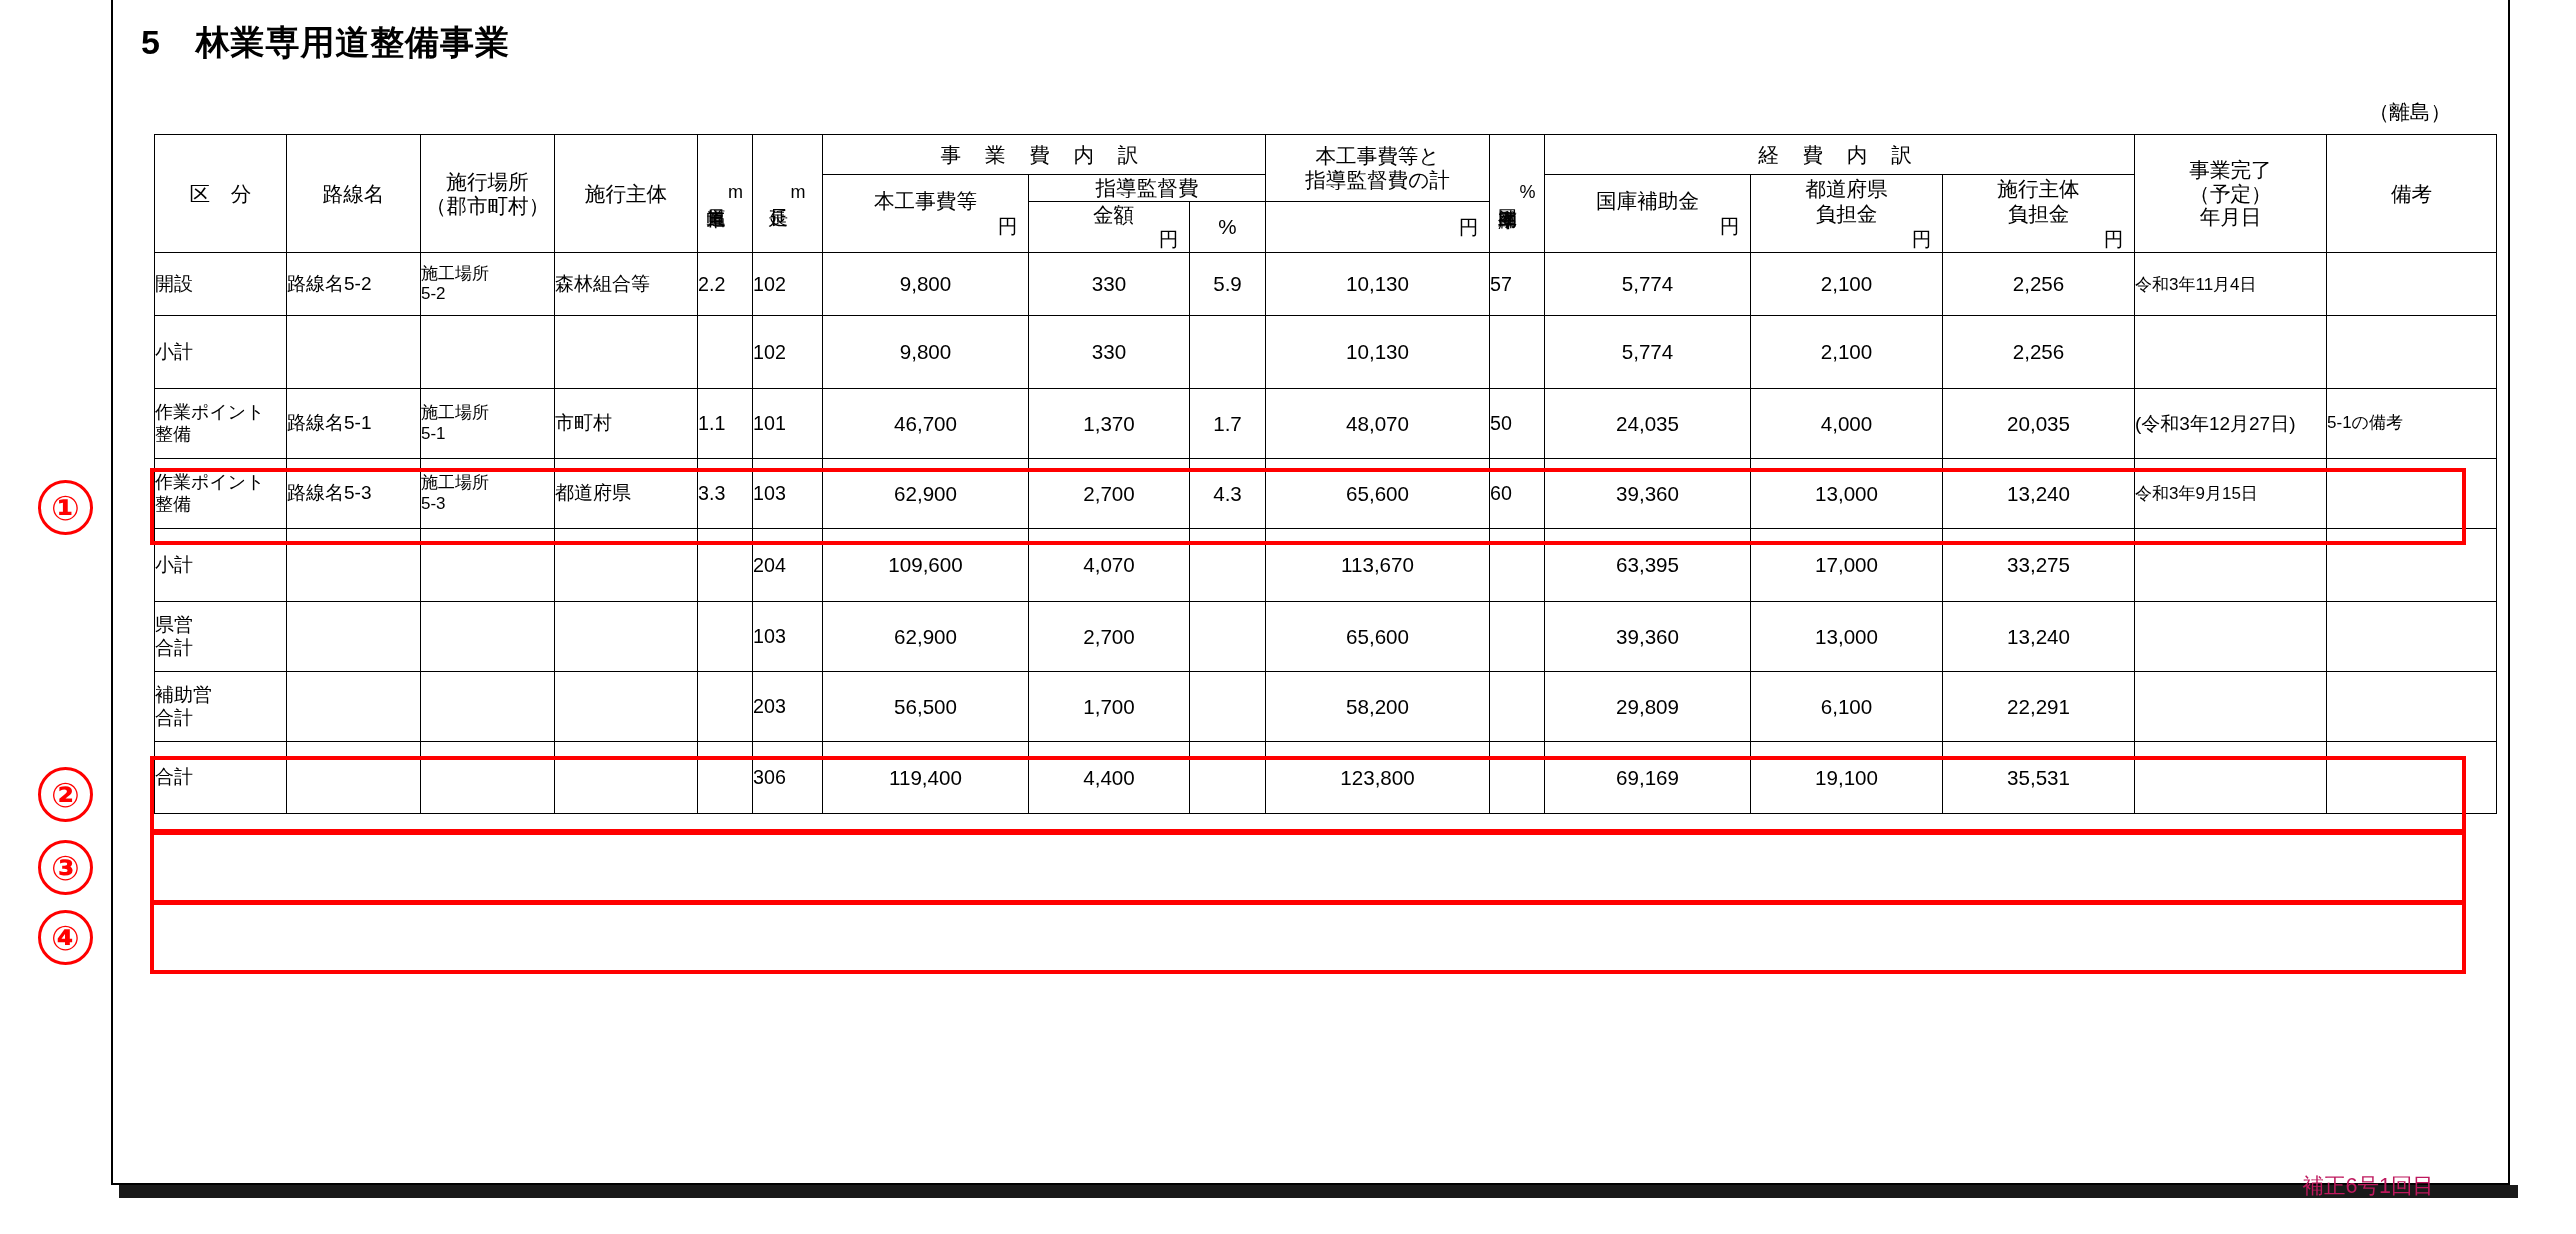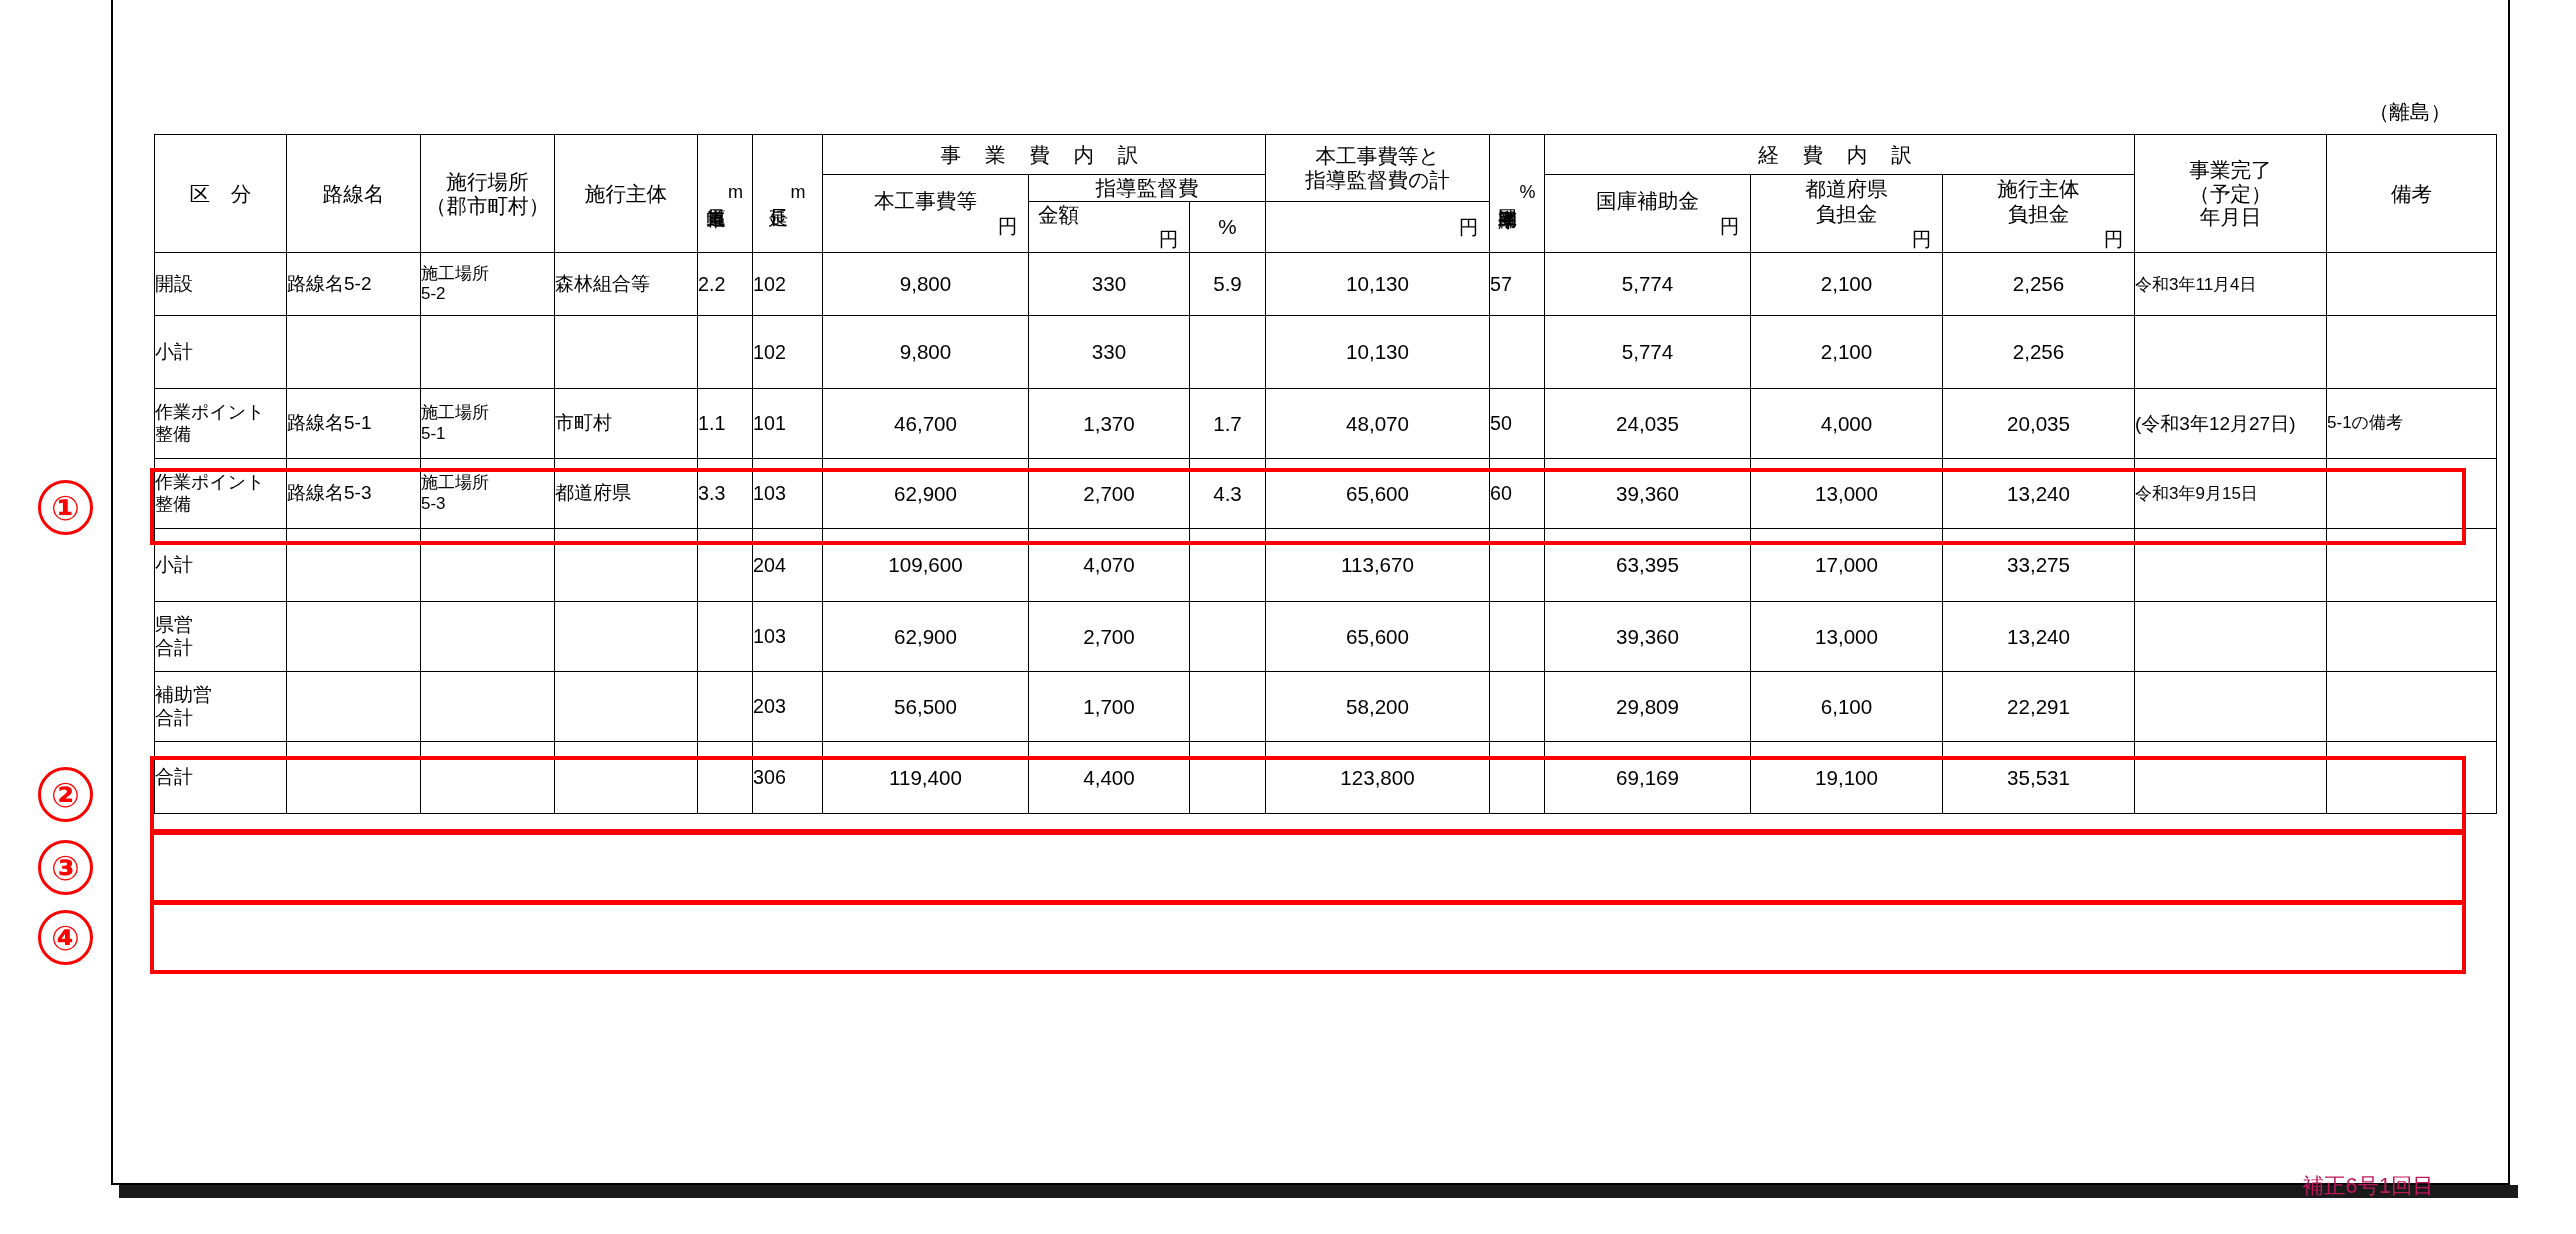--- a/index.html
+++ b/index.html
@@ -169,6 +169,7 @@
   <div class="sheet-shadow"></div>
   <div class="sheet"></div>
 
+  <div class="doc-title">5　林業専用道整備事業</div>
   <div class="note-right">（離島）</div>
   <div class="footer-right">補正6号1回目</div>
 

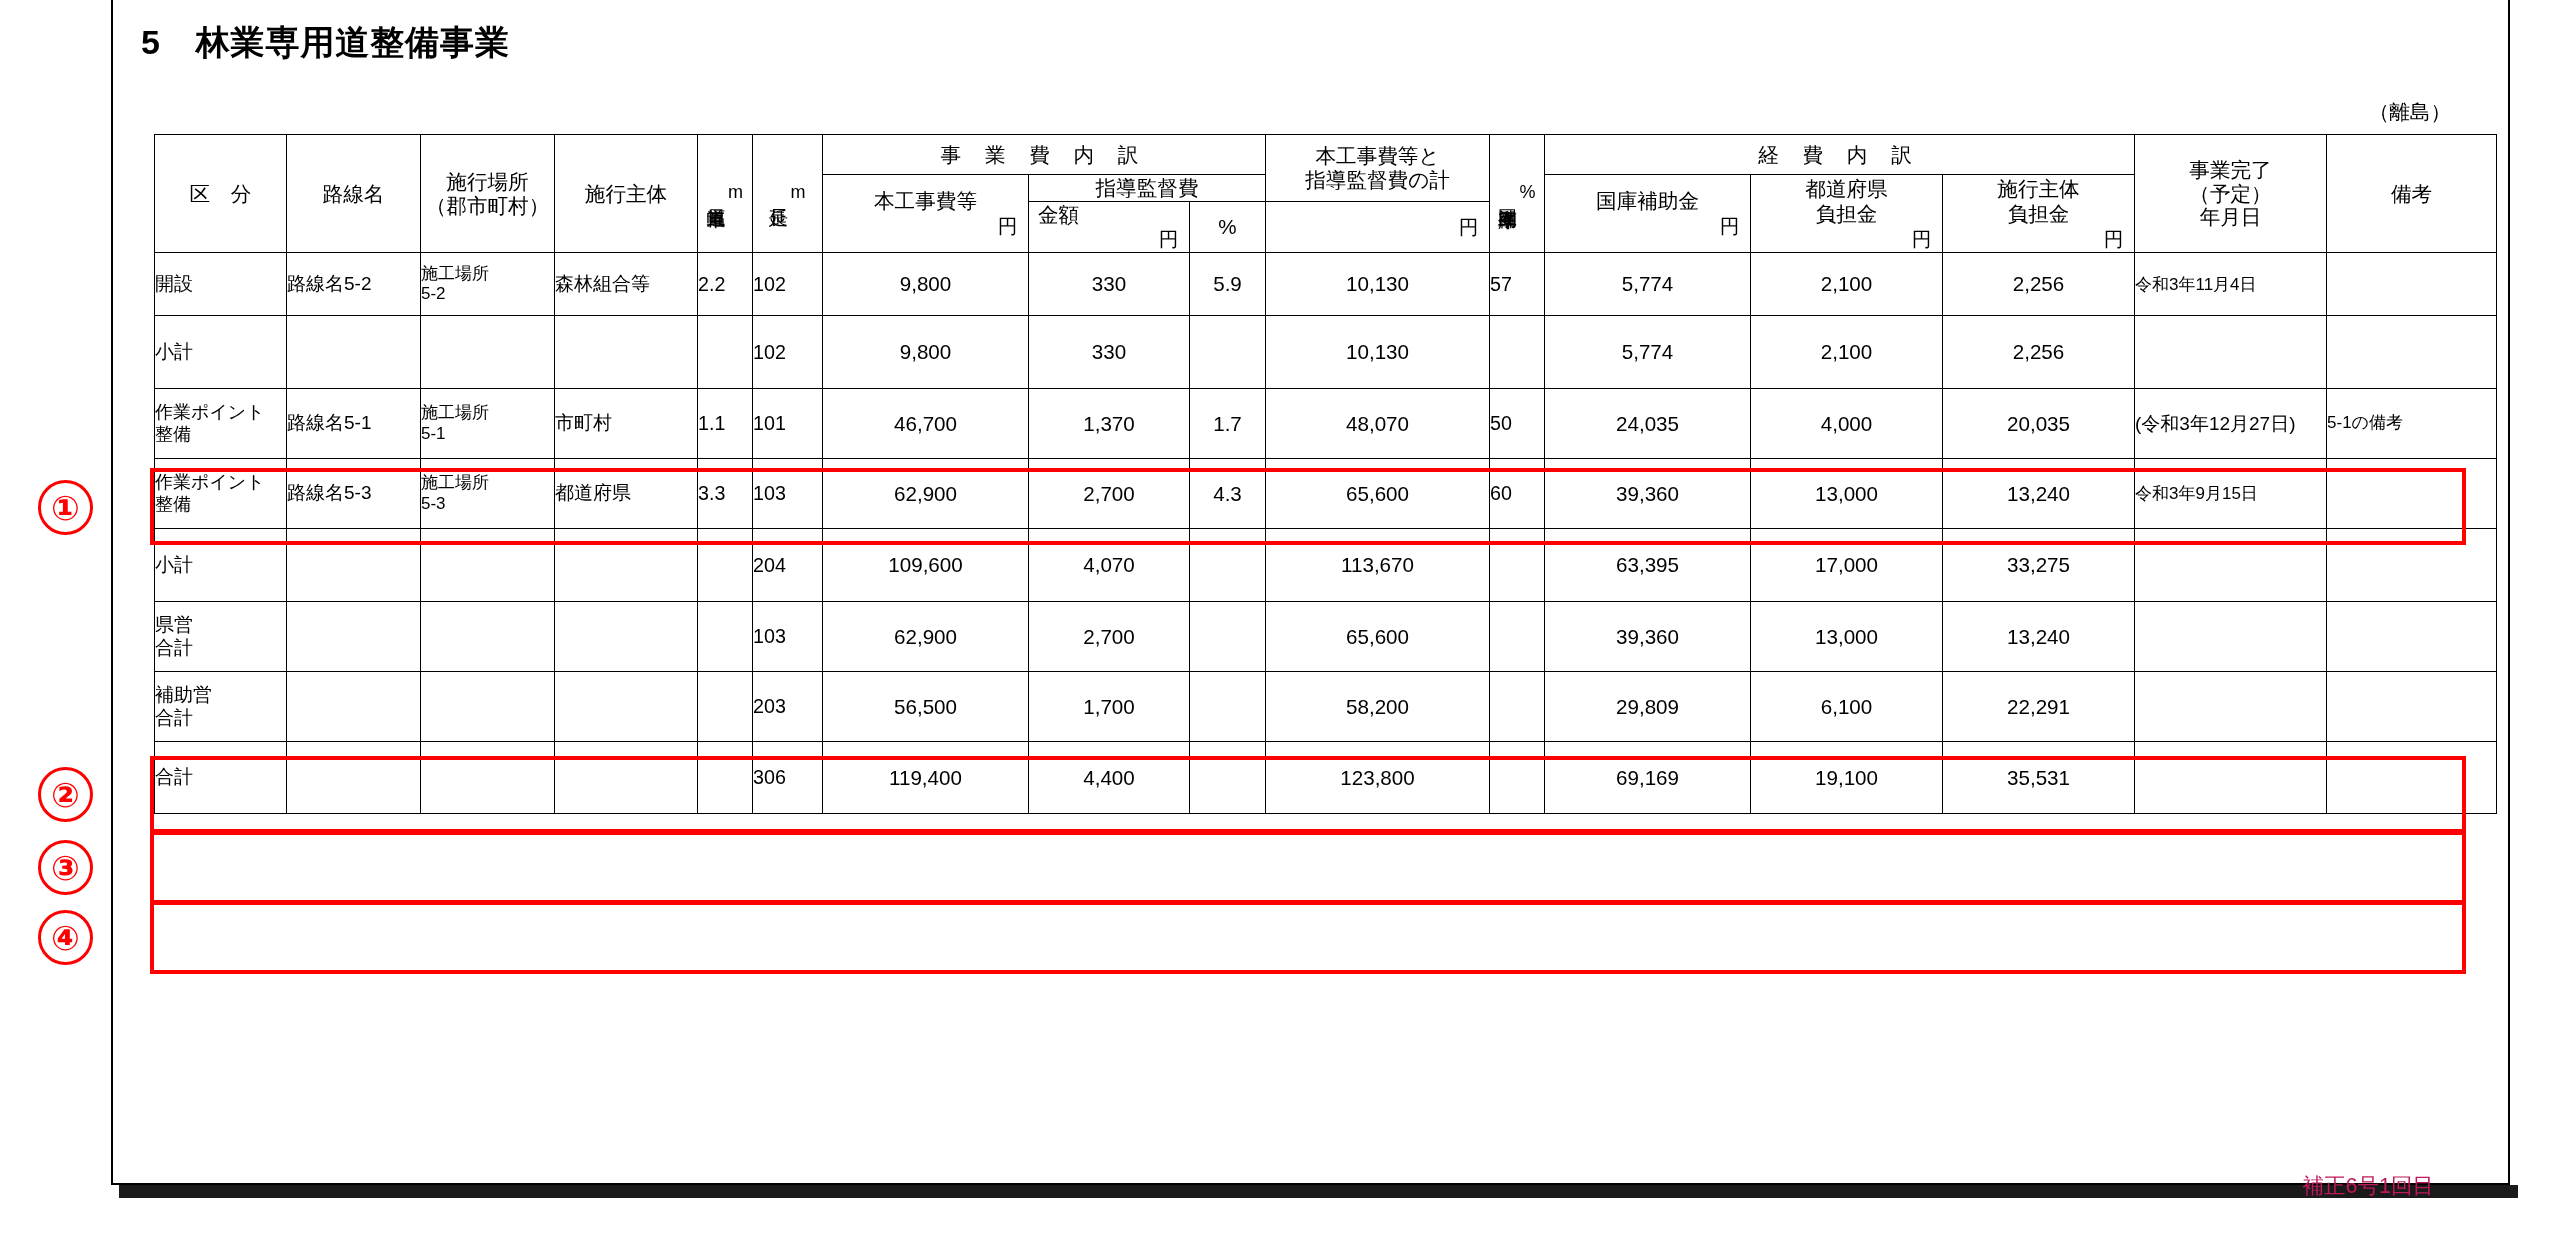--- a/index.html
+++ b/index.html
@@ -249,7 +249,7 @@
       </tr>
       <tr>
         <td class="hdr" style="height:50px">
-          <div style="text-align:left;padding-left:9px">金額</div>
+          <div style="text-align:center;padding-left:9px">金額</div>
           <div class="unit-r">円</div>
         </td>
         <td class="hdr">%</td>

